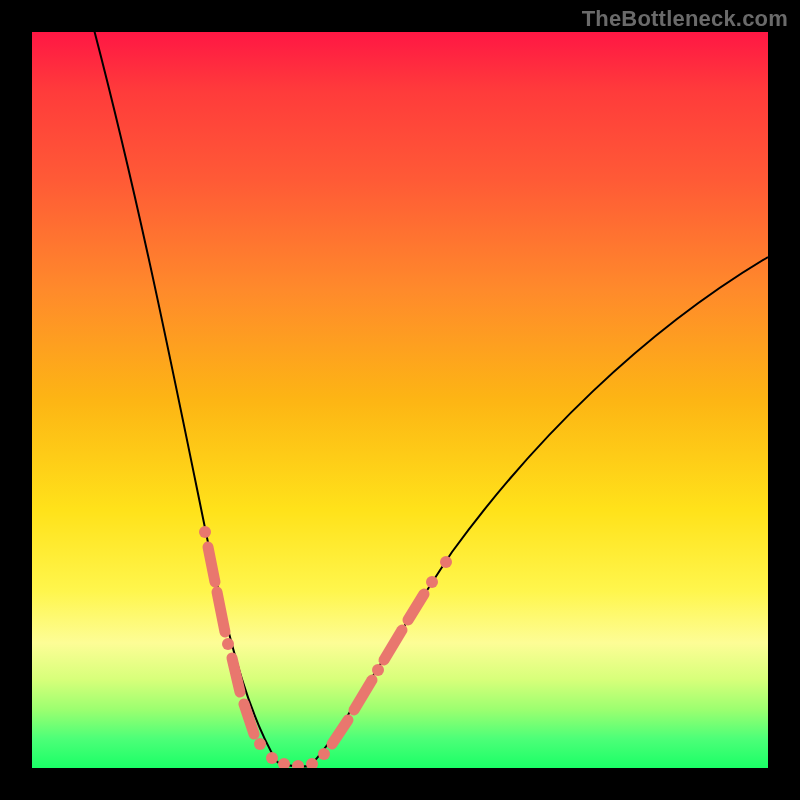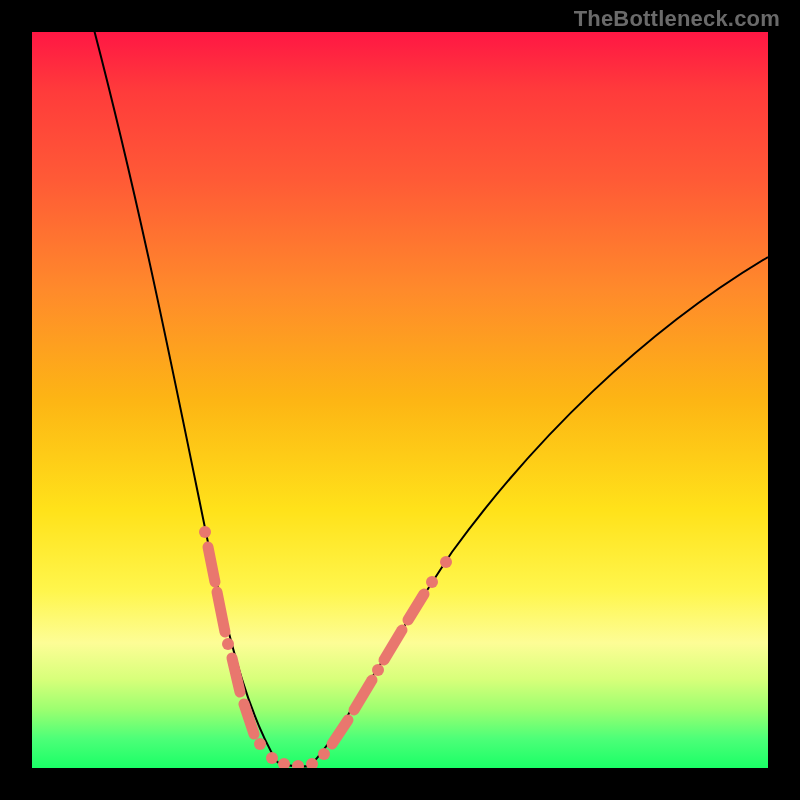--- a/index.html
+++ b/index.html
@@ -41,7 +41,7 @@
   .watermark {
     position: absolute;
     top: 6px;
-    right: 20px;
+    right: 12px;
     font-family: Arial, Helvetica, sans-serif;
     font-size: 22px;
     font-weight: 600;

